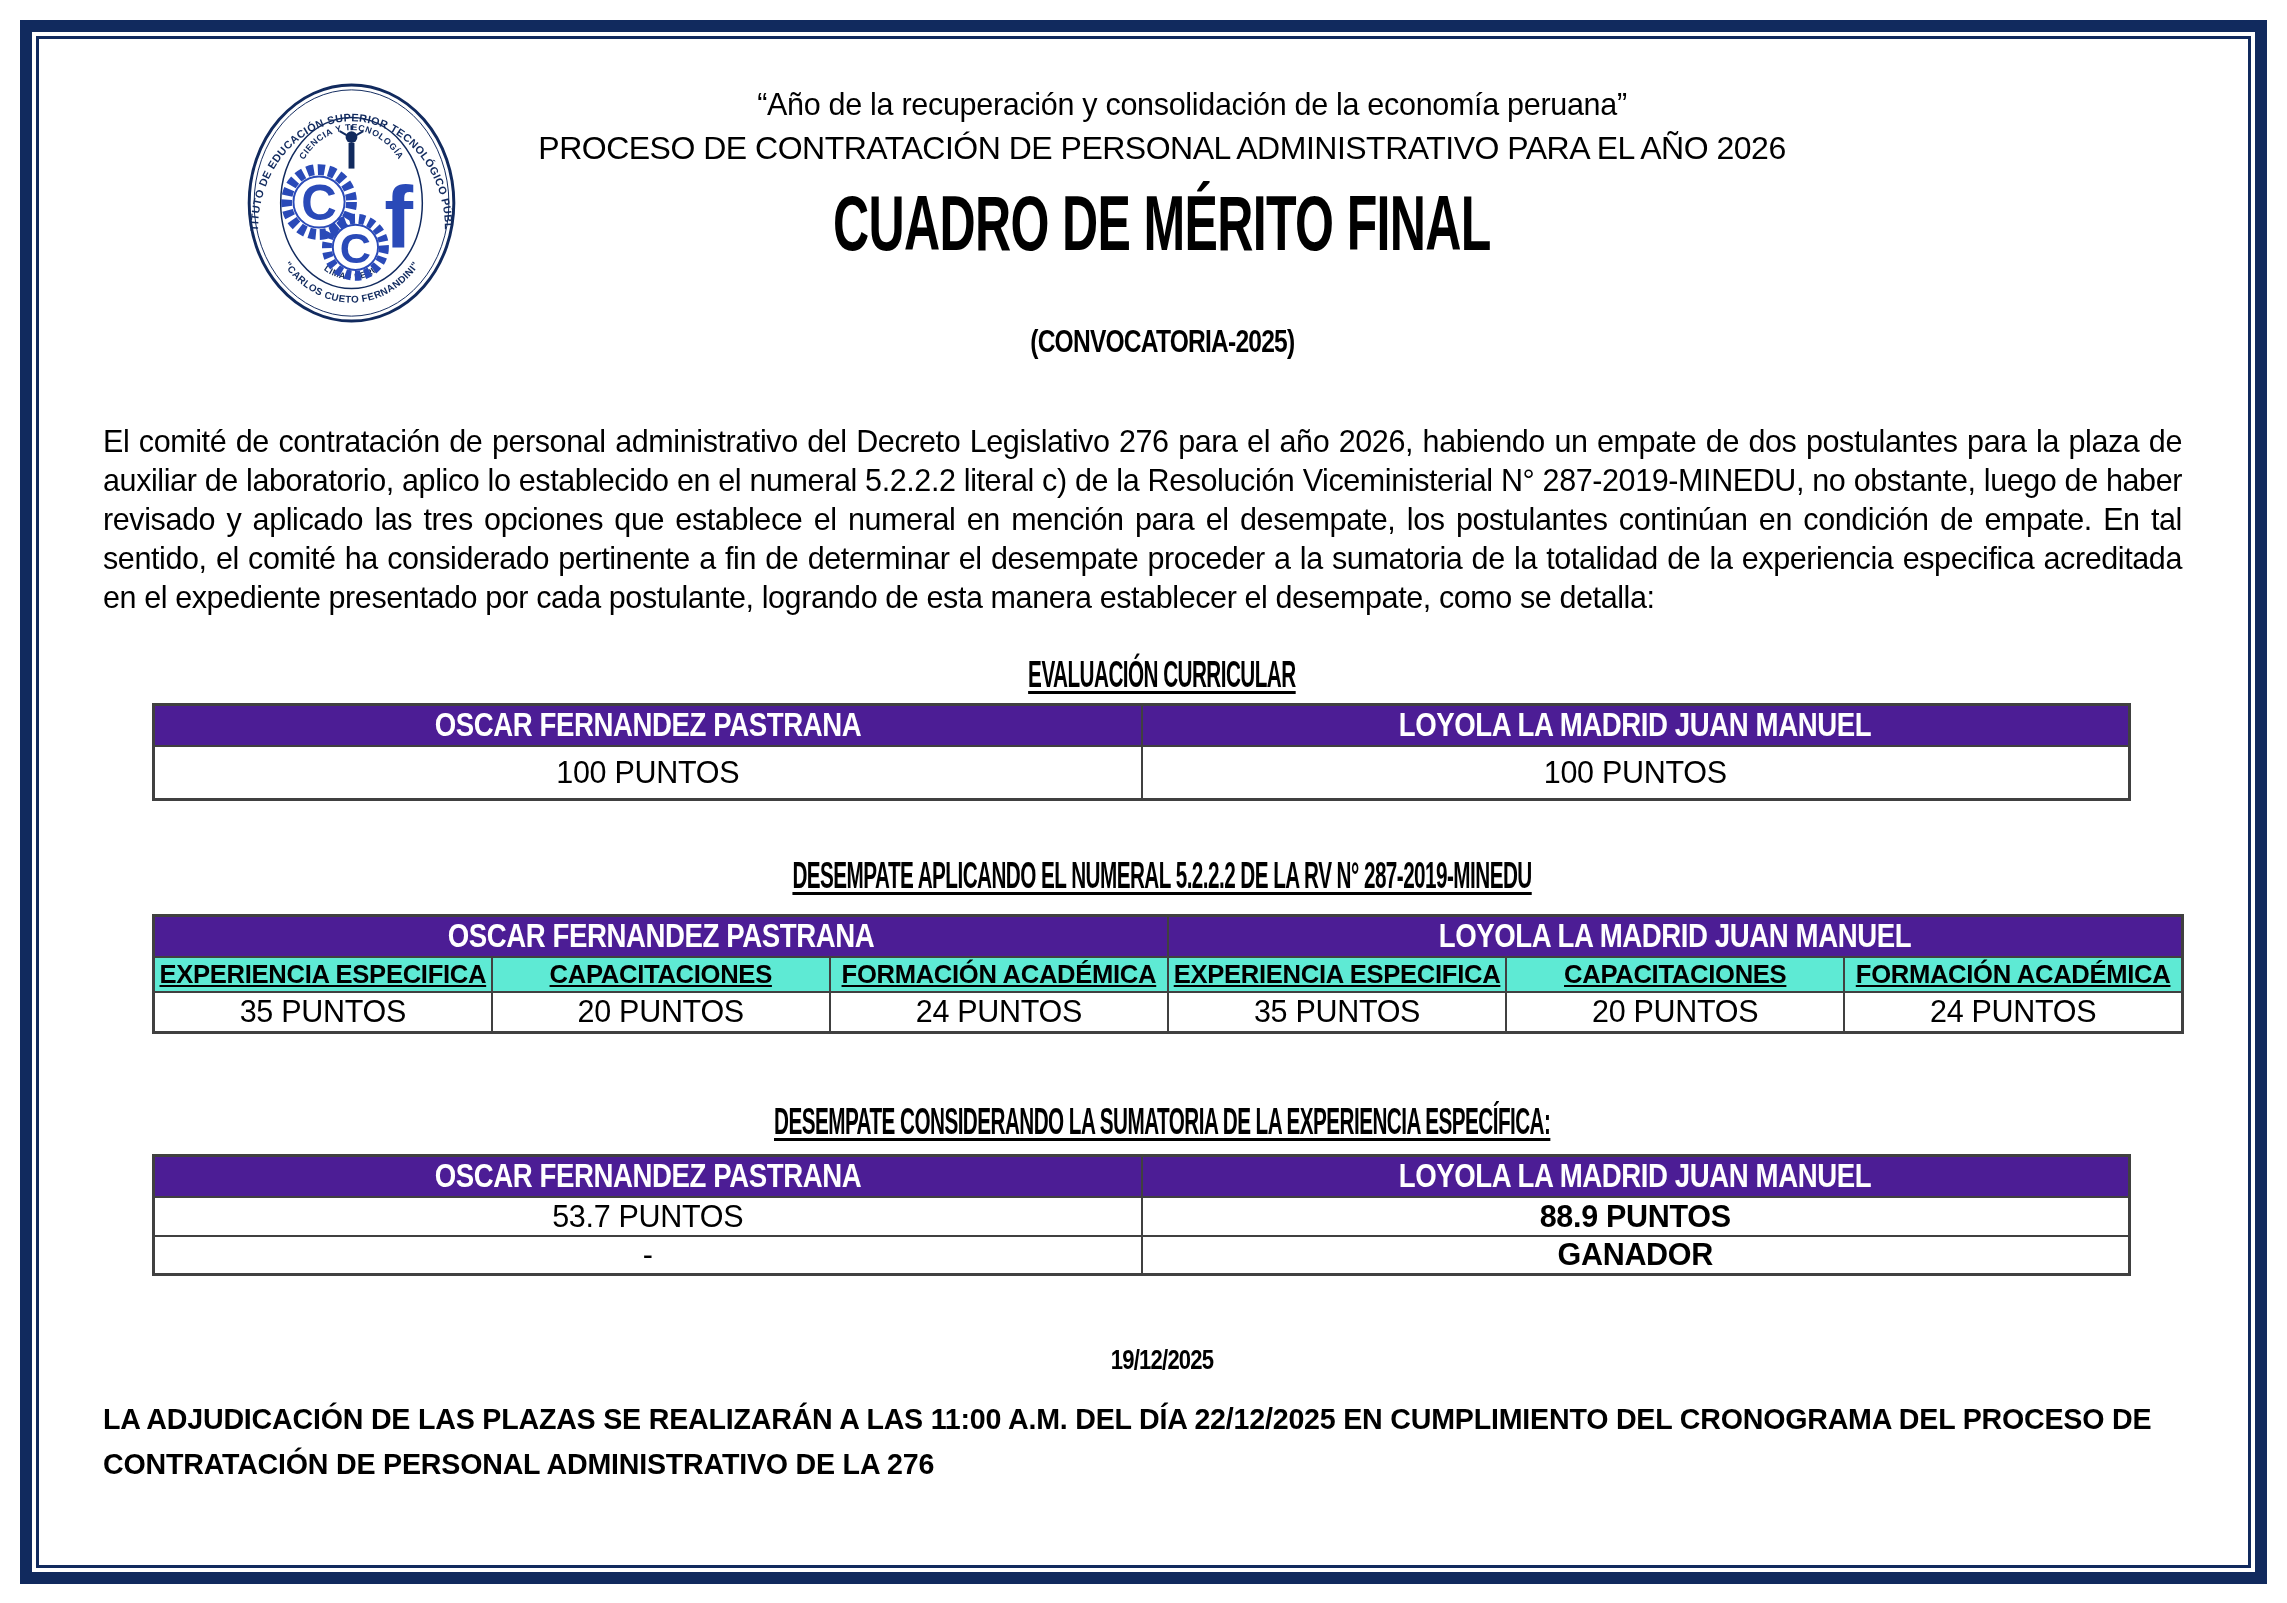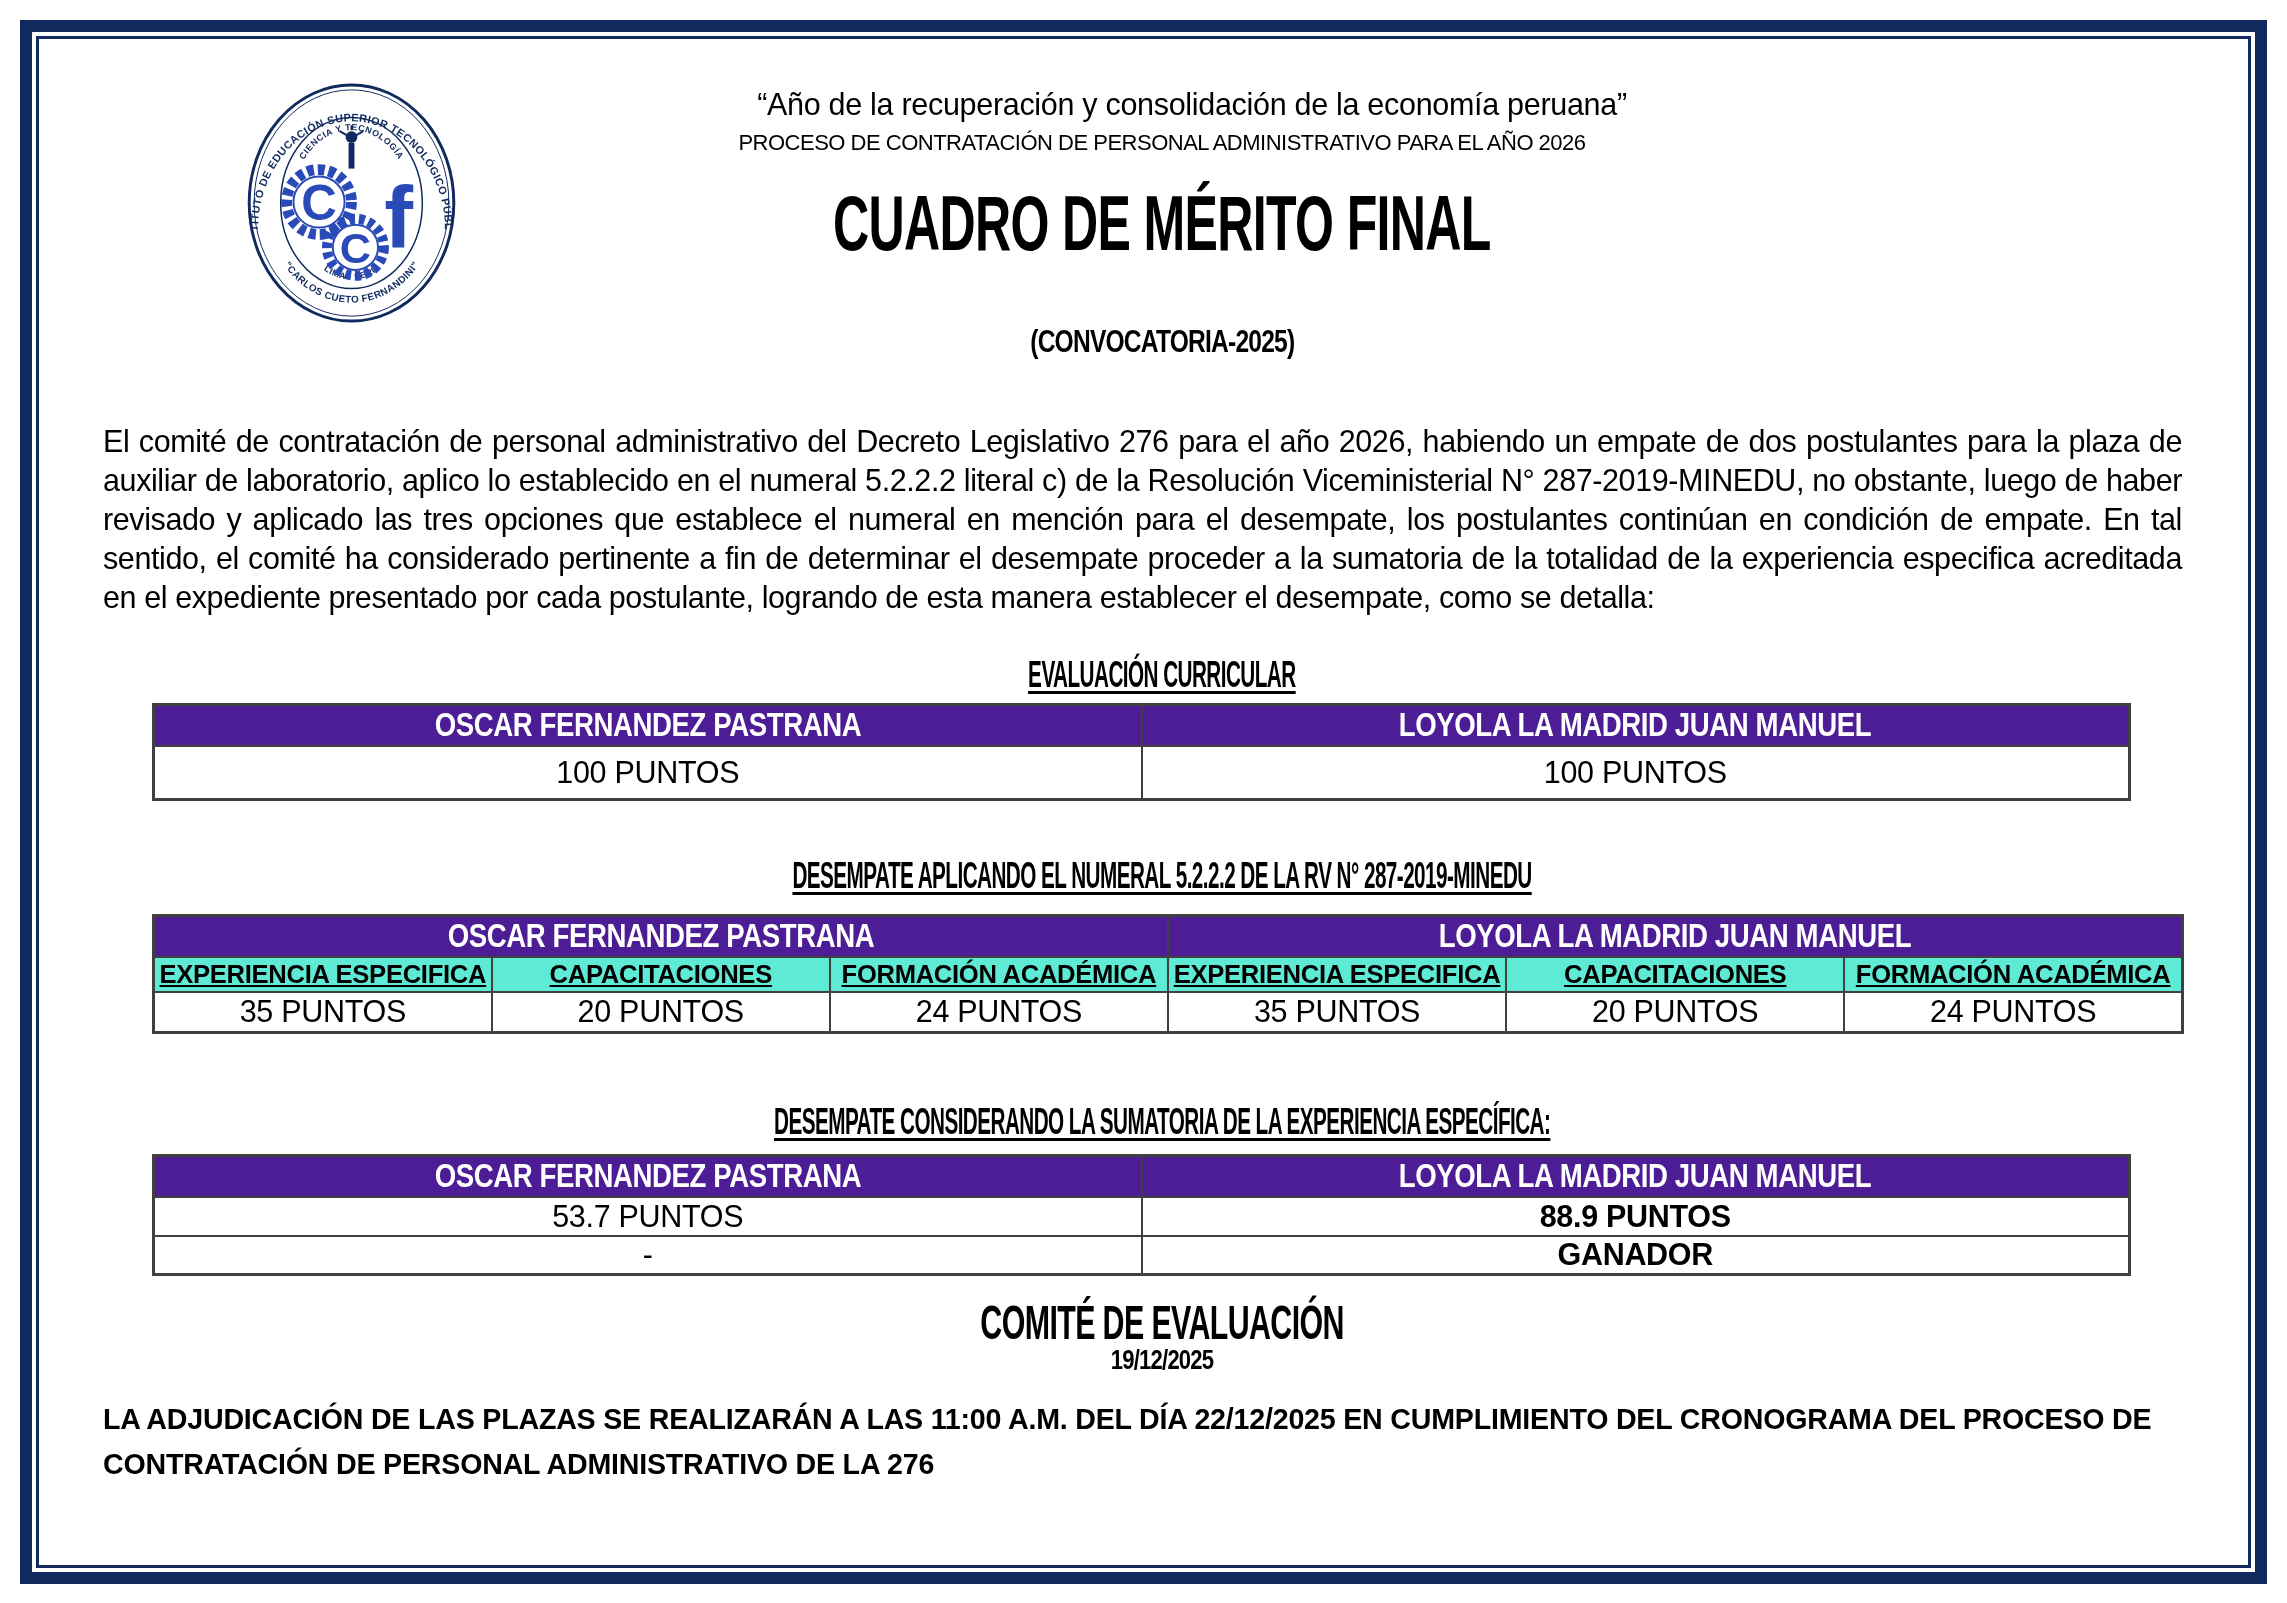--- a/index.html
+++ b/index.html
@@ -17,7 +17,7 @@
   .center-block{position:absolute;left:37px;right:0;text-align:center;}
 
   .quote-line{top:87px;font-size:30.5px;padding-left:60px;letter-spacing:-0.3px;}
-  .process-line{top:130px;font-size:22px;letter-spacing:-0.5px;}
+  .process-line{top:130px;font-size:32px;letter-spacing:-0.5px;}
 
   .cond{display:inline-block;white-space:nowrap;font-weight:700;letter-spacing:-1px;}
   .title-line{top:179px;}

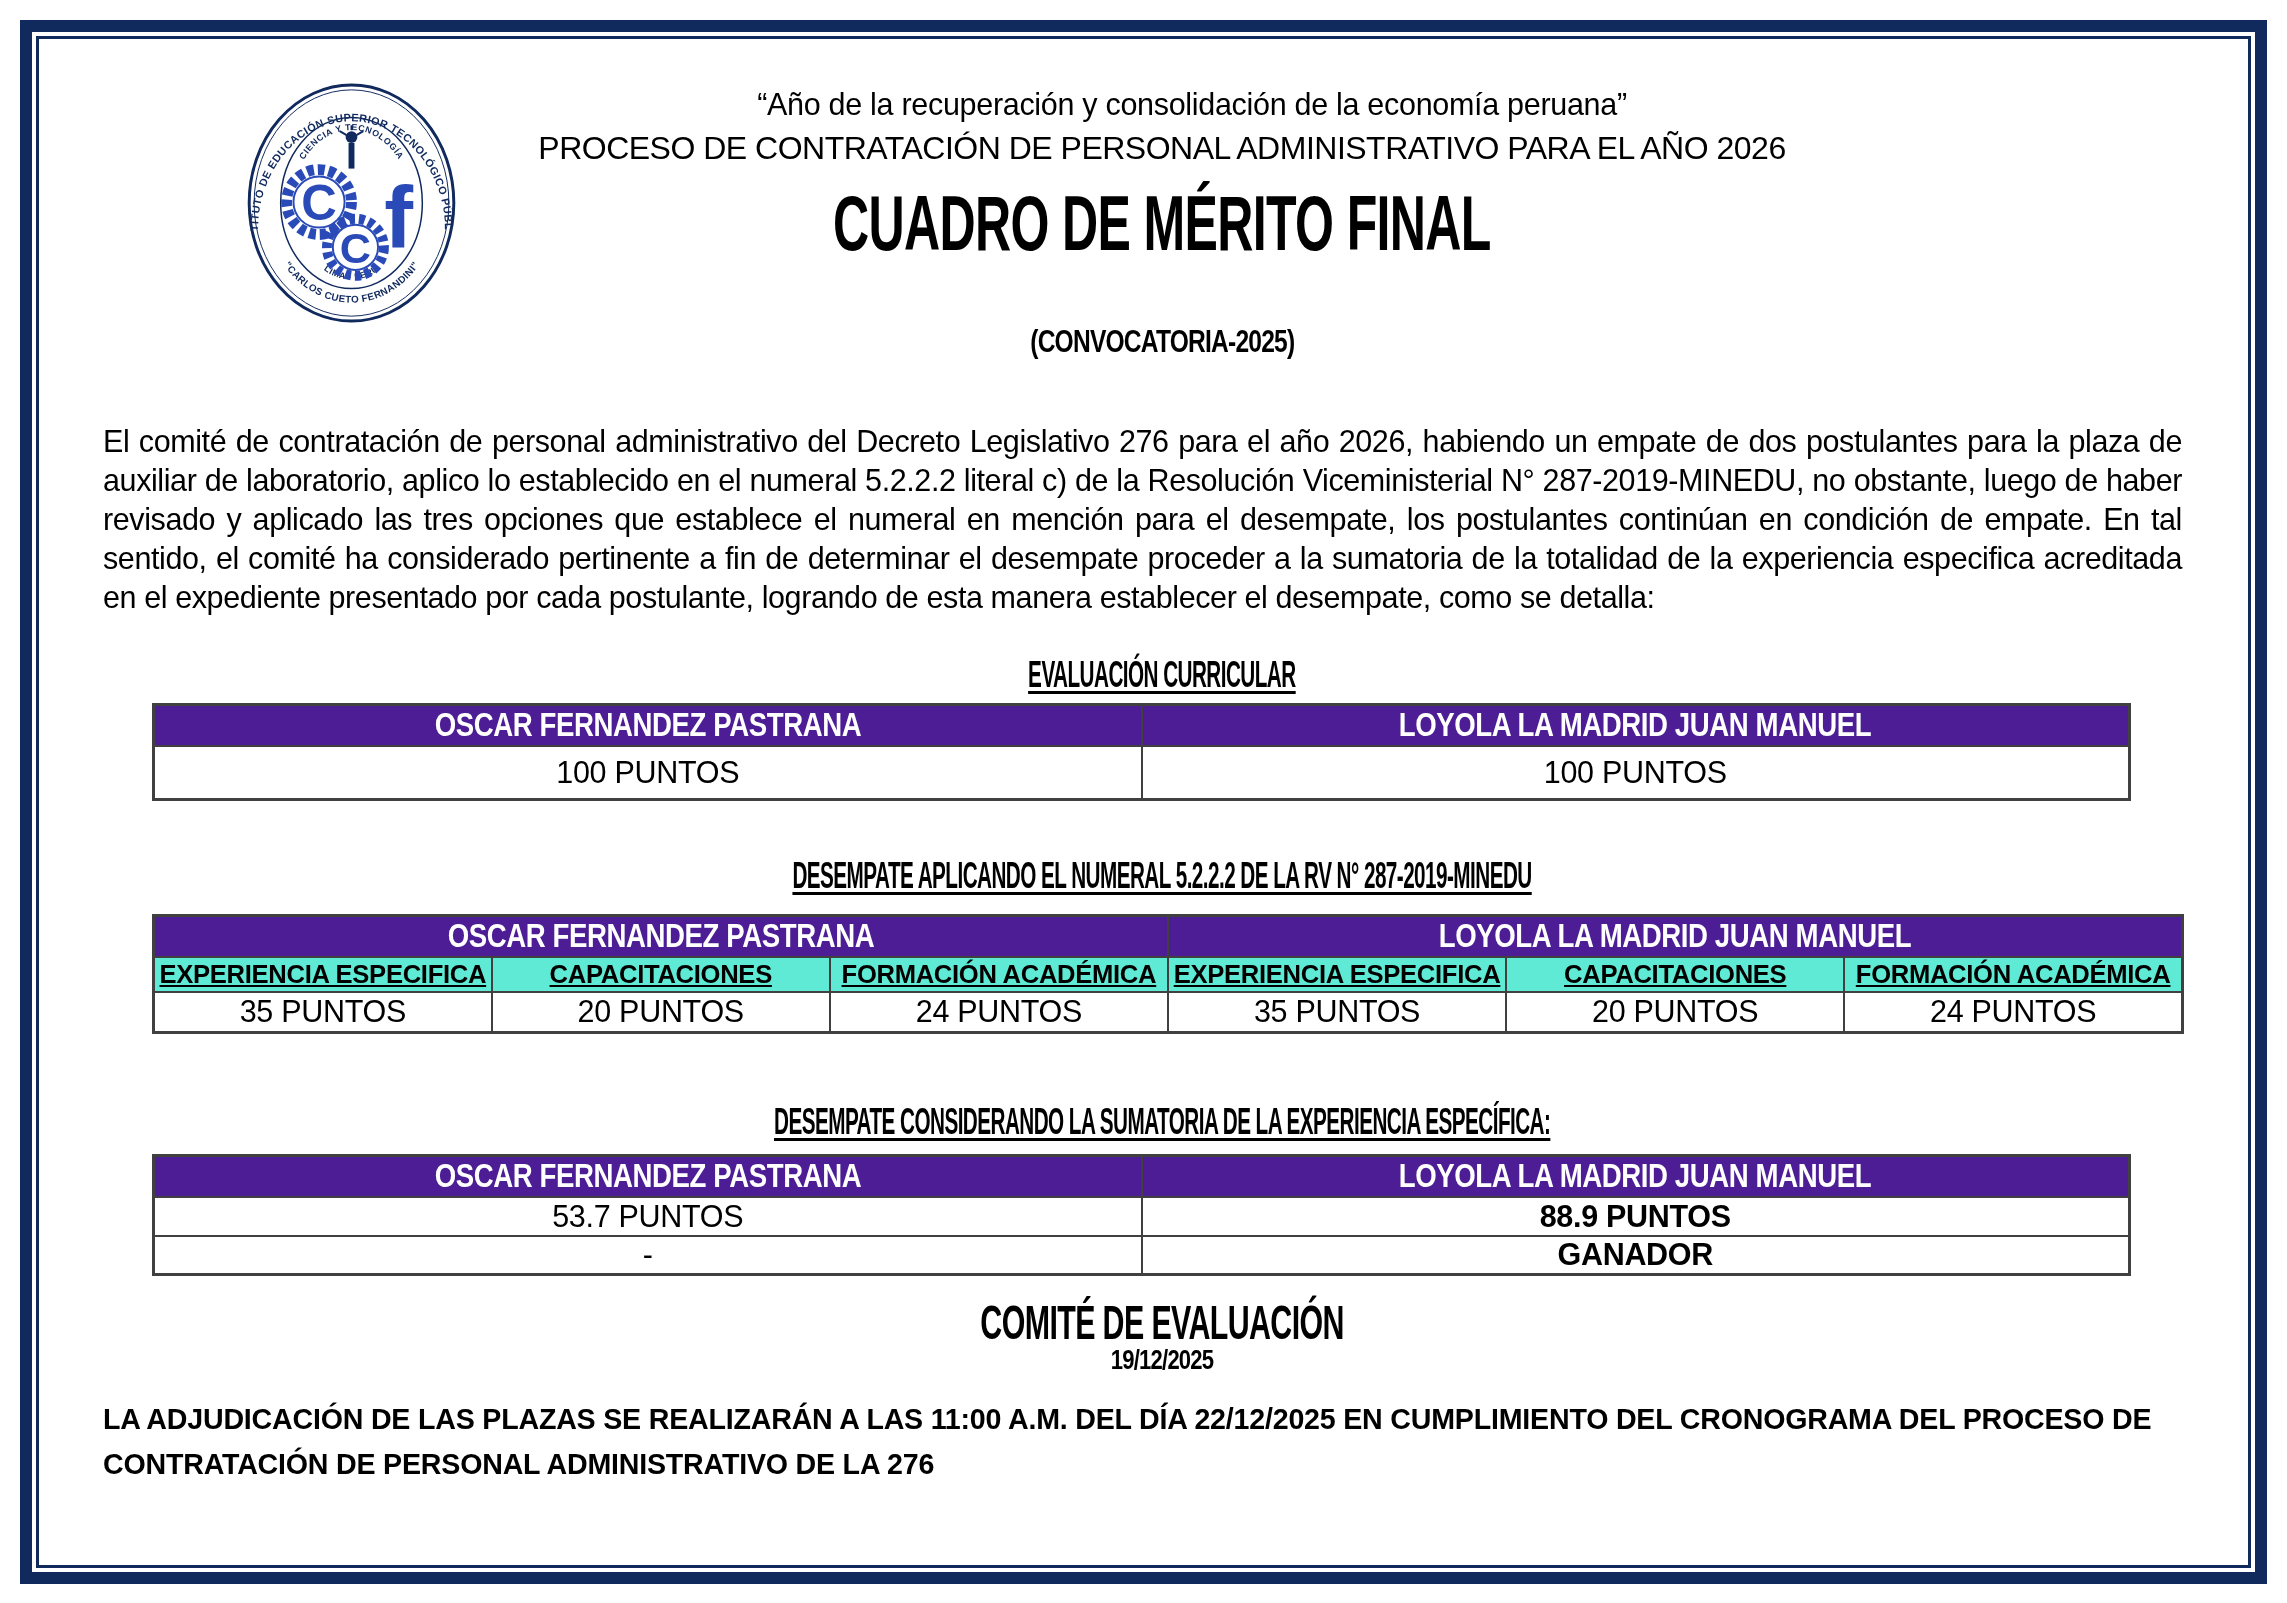--- a/index.html
+++ b/index.html
@@ -220,9 +220,6 @@
       </table>
   </div>
 
-  <div class="center-block committee-title">
-    <span class="cond">COMITÉ DE EVALUACIÓN</span>
-  </div>
   <div class="center-block committee-date">
     <span class="cond">19/12/2025</span>
   </div>

